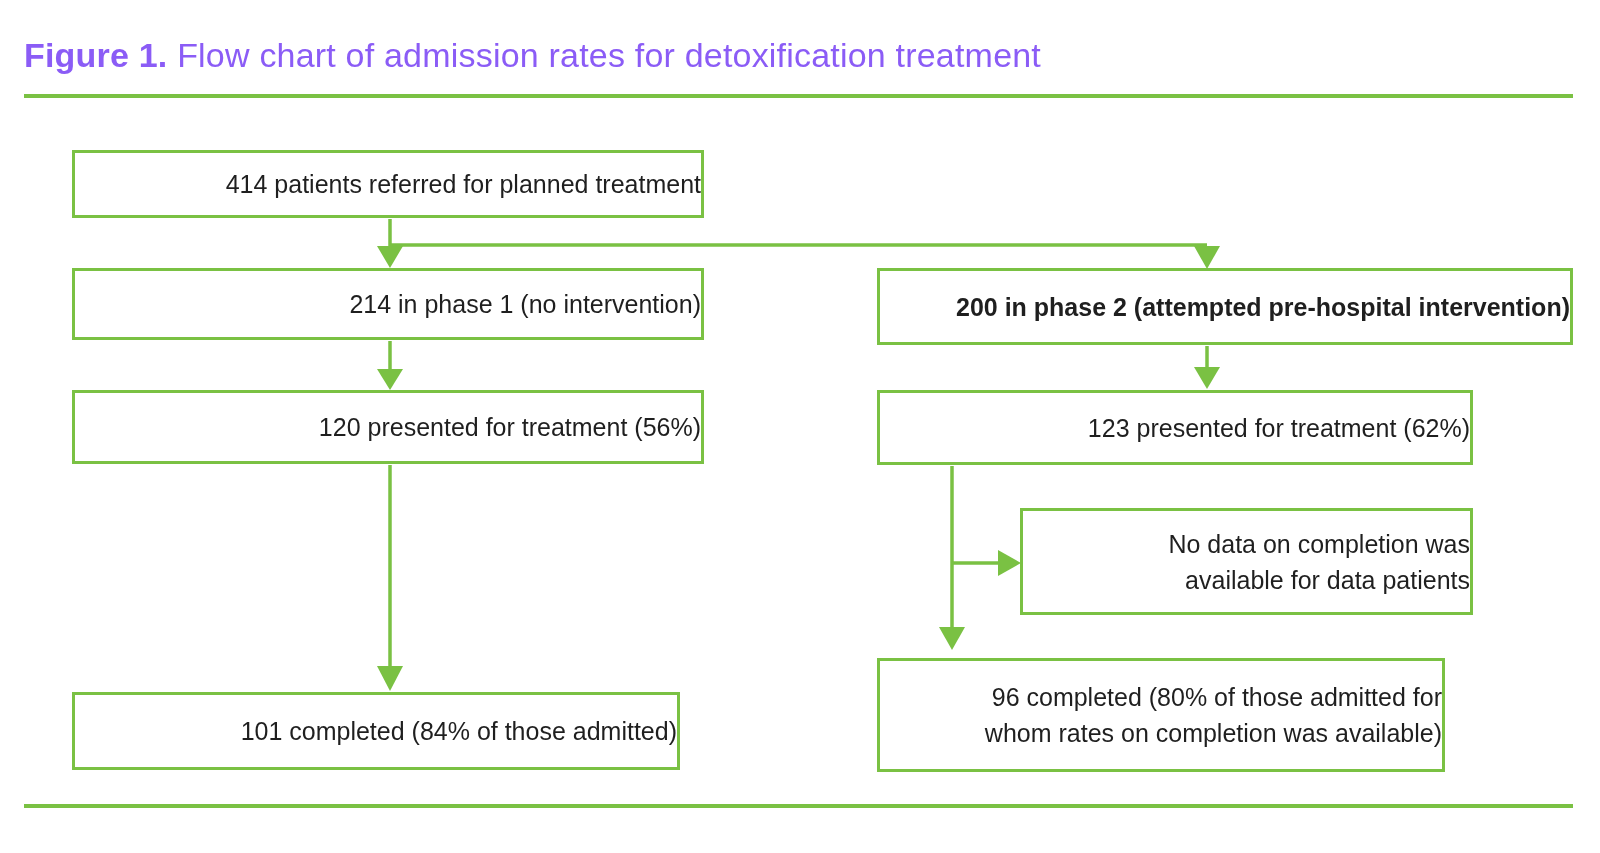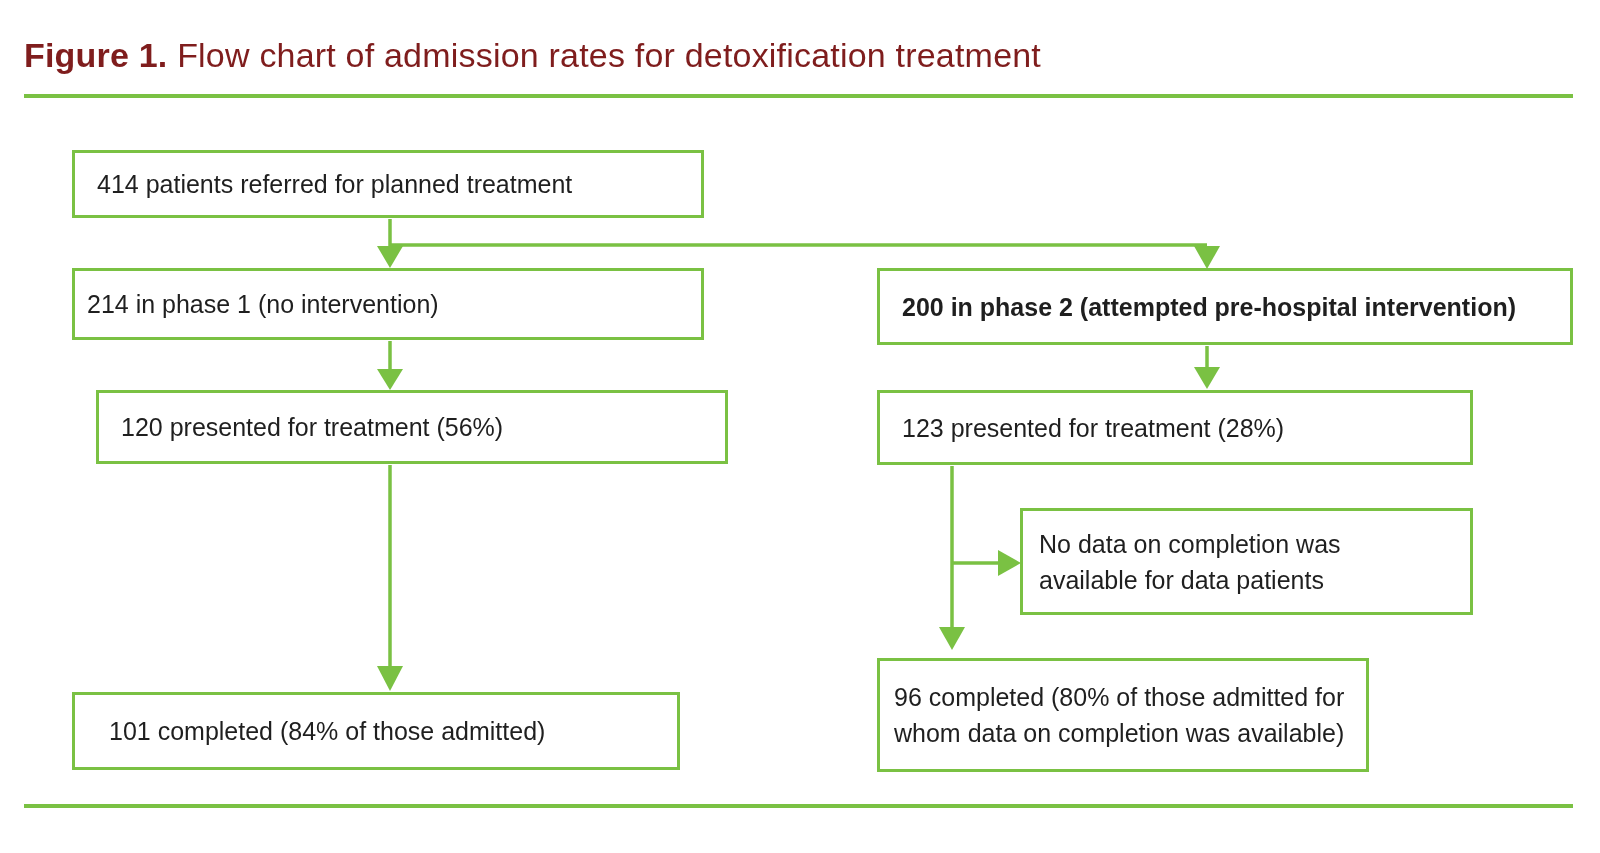--- a/index.html
+++ b/index.html
@@ -21,7 +21,7 @@
     top: 36px;
     font-size: 34px;
     letter-spacing: 0.2px;
-    color: #7f1d1d;
+    color: #8b5cf6;
     white-space: pre;
   }
   .figure-title .bold { font-weight: 700; }

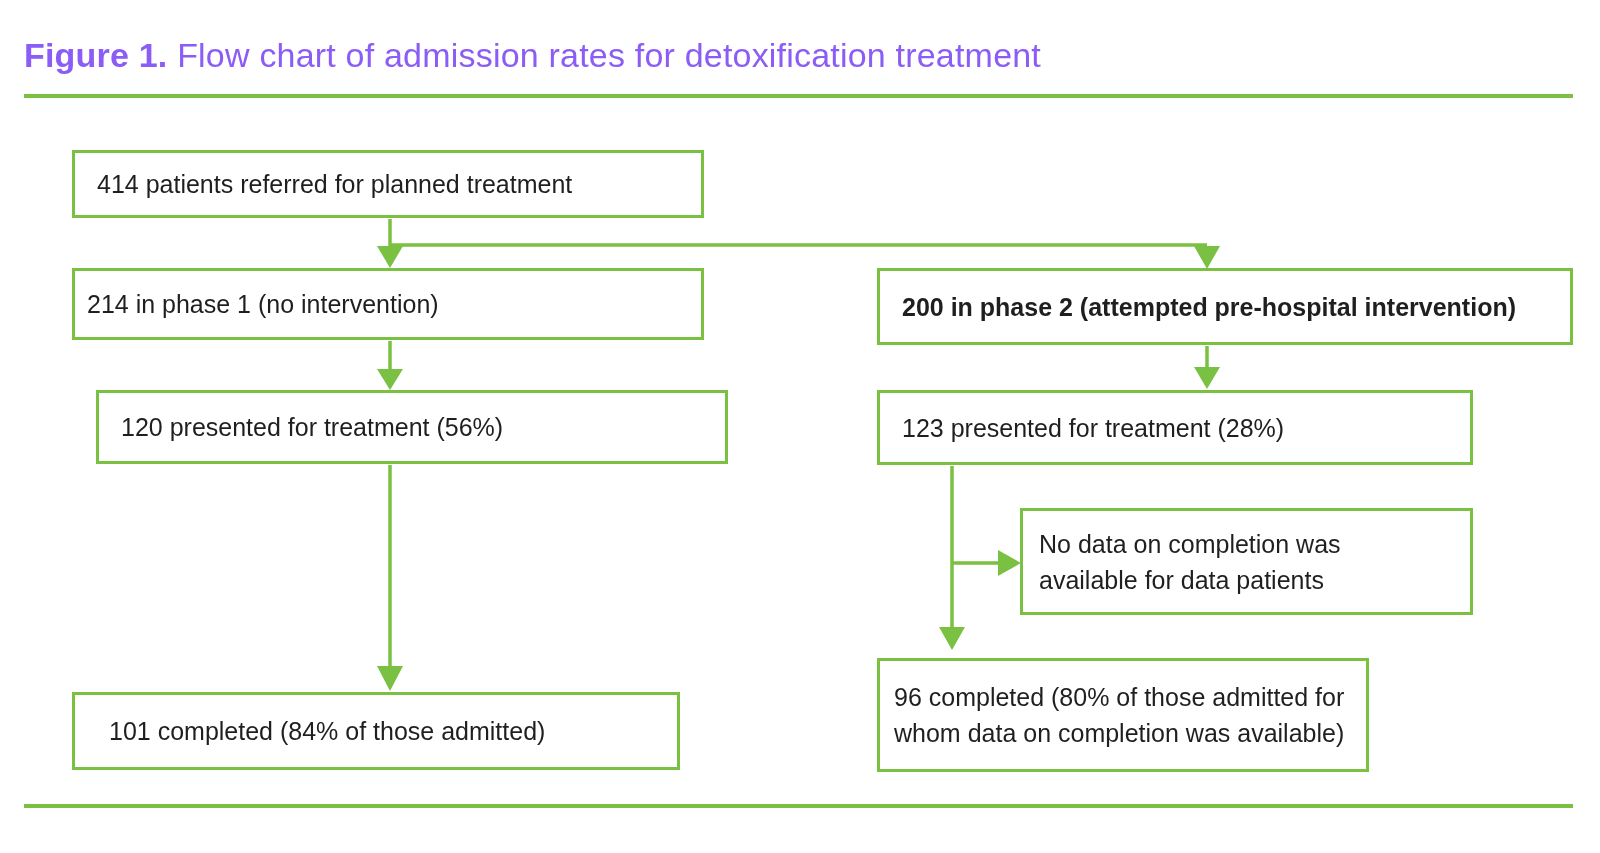--- a/index.html
+++ b/index.html
@@ -47,7 +47,7 @@
     line-height: 36px;
     color: #1f1f1f;
   }
-  .node span { display: block; }
+  .node span { display: block; text-align: right; }
 
   #node-referred          { left: 72px;  top: 150px; width: 632px; height: 68px;  padding-left: 22px; }
   #node-phase1            { left: 72px;  top: 268px; width: 632px; height: 72px;  padding-left: 12px; }

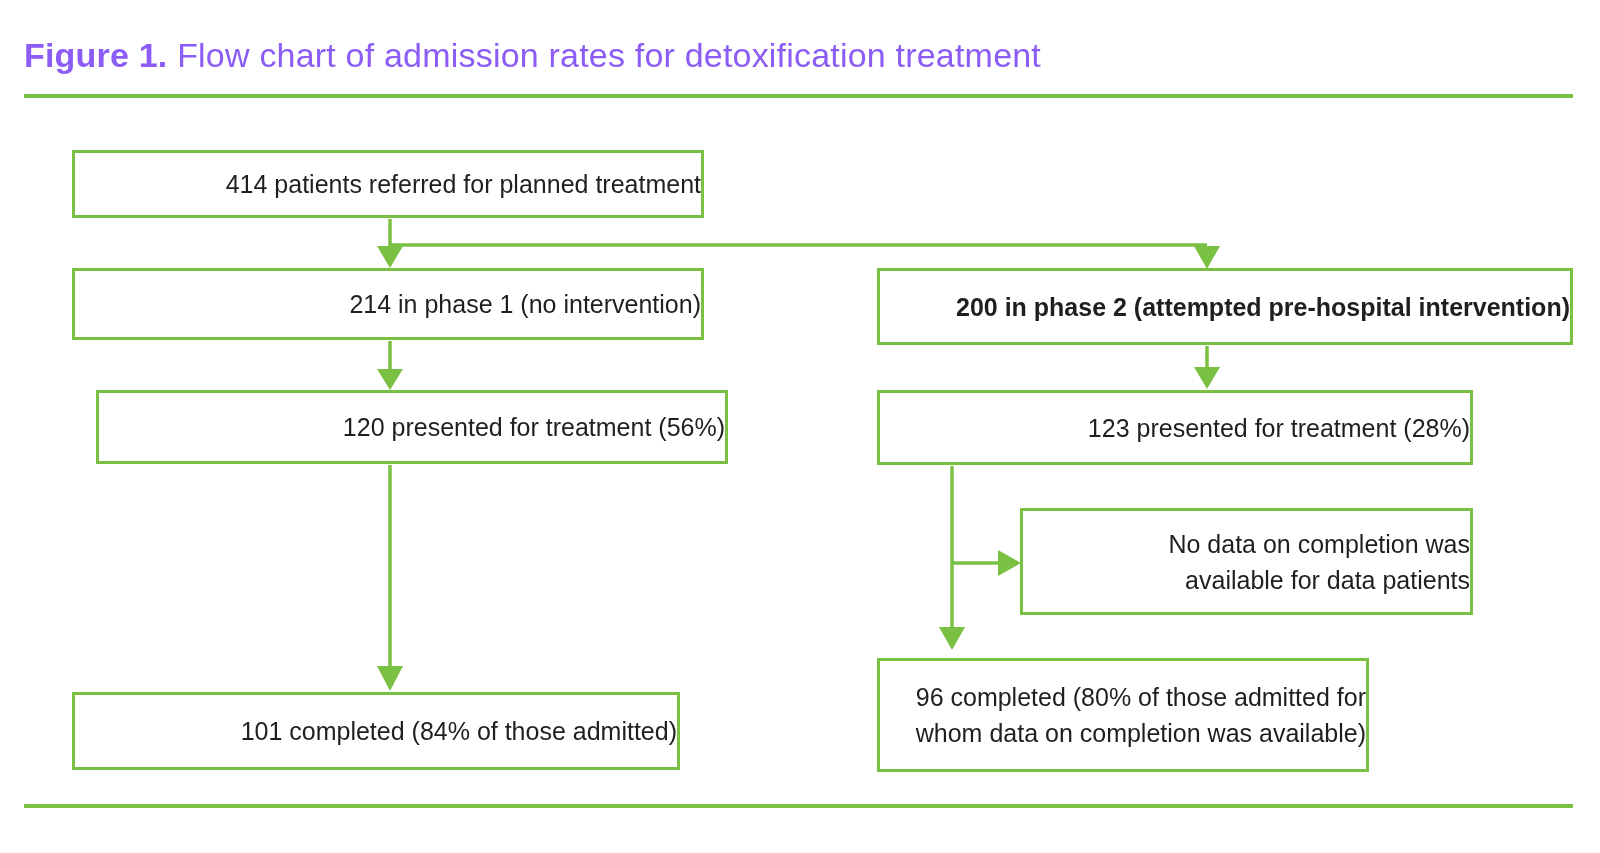--- a/index.html
+++ b/index.html
@@ -117,7 +117,7 @@
   <span>200 in phase 2 (attempted pre-hospital intervention)</span>
 </div>
 
-<div class="node" id="node-phase1-presented" style="border-color: rgb(122, 193, 67); margin-left: 24px;">
+<div class="node" id="node-phase1-presented" style="border-color: rgb(122, 193, 67);">
   <span>120 presented for treatment (56%)</span>
 </div>
 

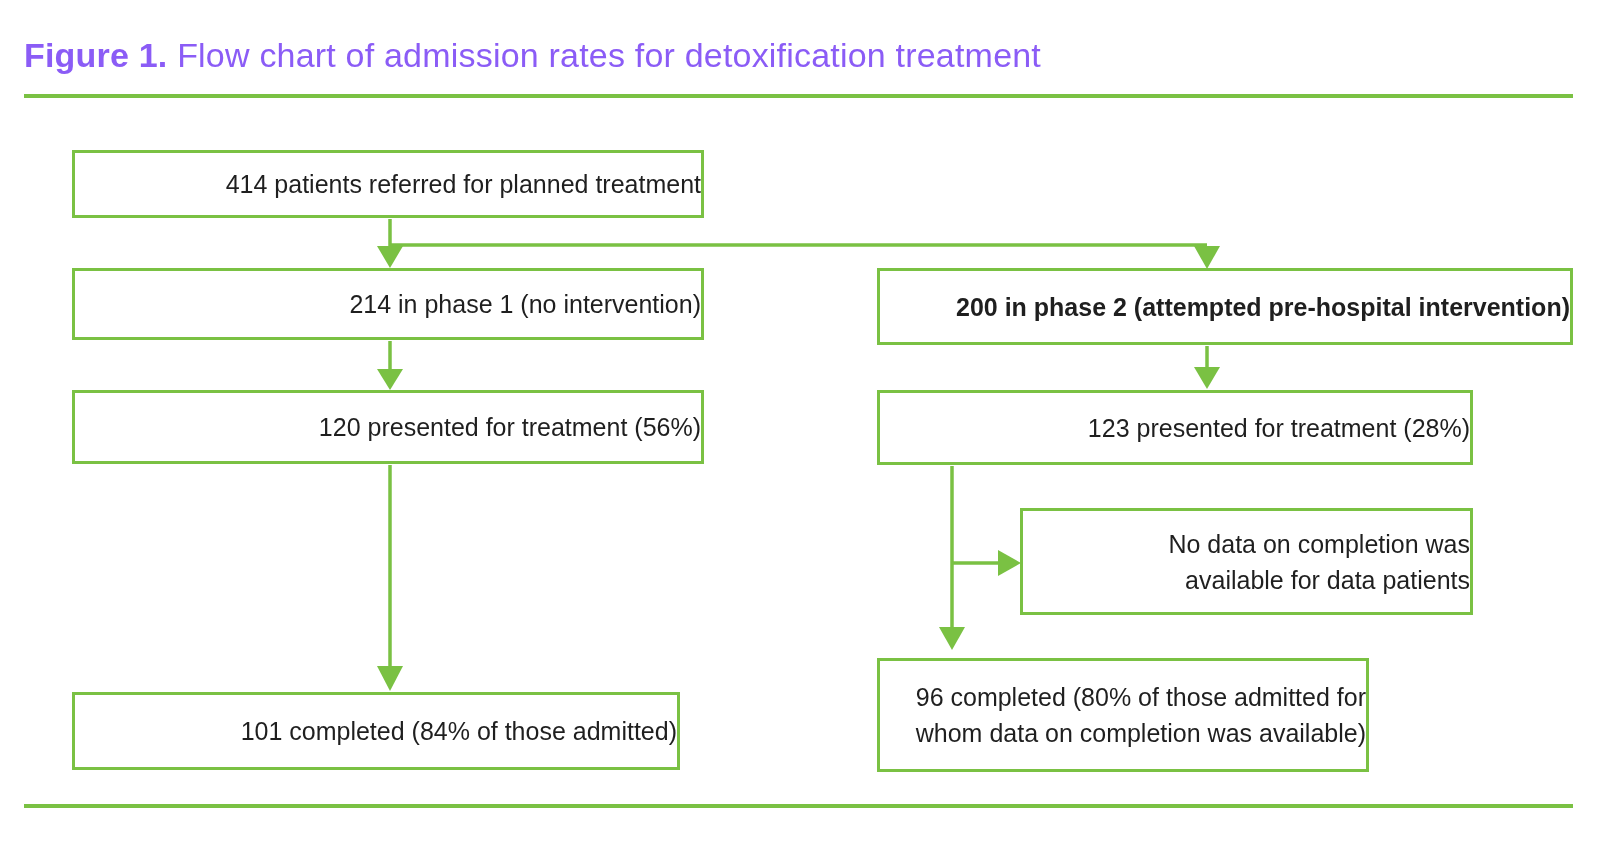--- a/index.html
+++ b/index.html
@@ -122,7 +122,7 @@
 </div>
 
 <div class="node" id="node-phase2-presented" style="border-color: rgb(122, 193, 67);">
-  <span>123 presented for treatment (28%)</span>
+  <span>123 presented for treatment (62%)</span>
 </div>
 
 <div class="node" id="node-phase1-completed" style="border-color: rgb(122, 193, 67);">

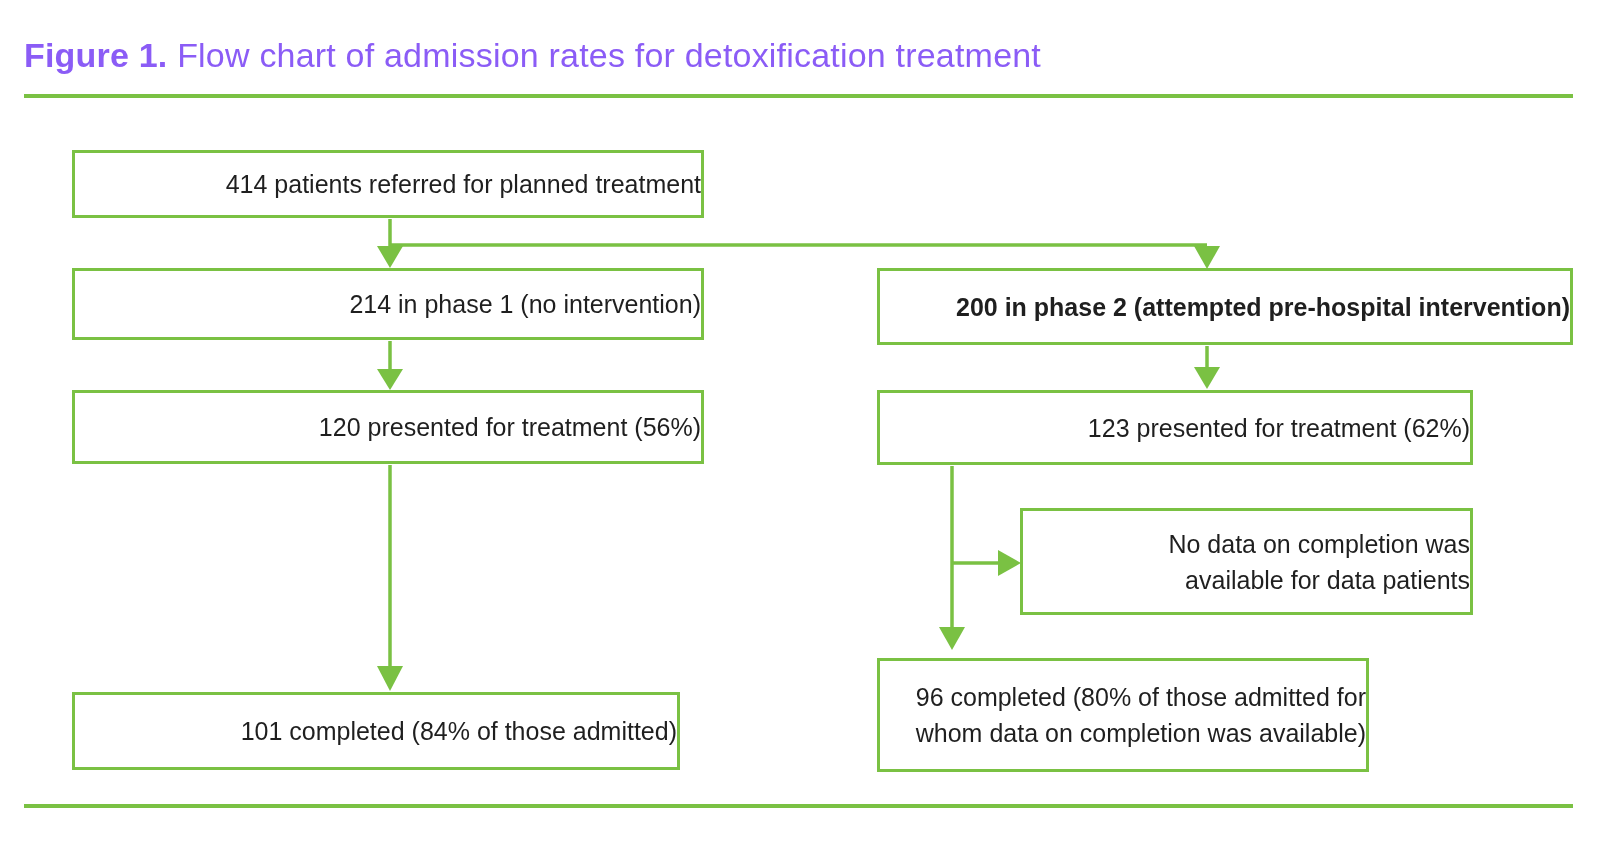--- a/index.html
+++ b/index.html
@@ -56,7 +56,7 @@
   #node-phase2-presented  { left: 877px; top: 390px; width: 596px; height: 75px;  padding-left: 22px; }
   #node-phase1-completed  { left: 72px;  top: 692px; width: 608px; height: 78px;  padding-left: 34px; }
   #node-no-data           { left: 1020px;top: 508px; width: 453px; height: 107px; padding-left: 16px; }
-  #node-phase2-completed  { left: 877px; top: 658px; width: 492px; height: 114px; padding-left: 14px; }
+  #node-phase2-completed  { left: 877px; top: 658px; width: 568px; height: 114px; padding-left: 14px; }
 
   svg.connector-layer {
     position: absolute;

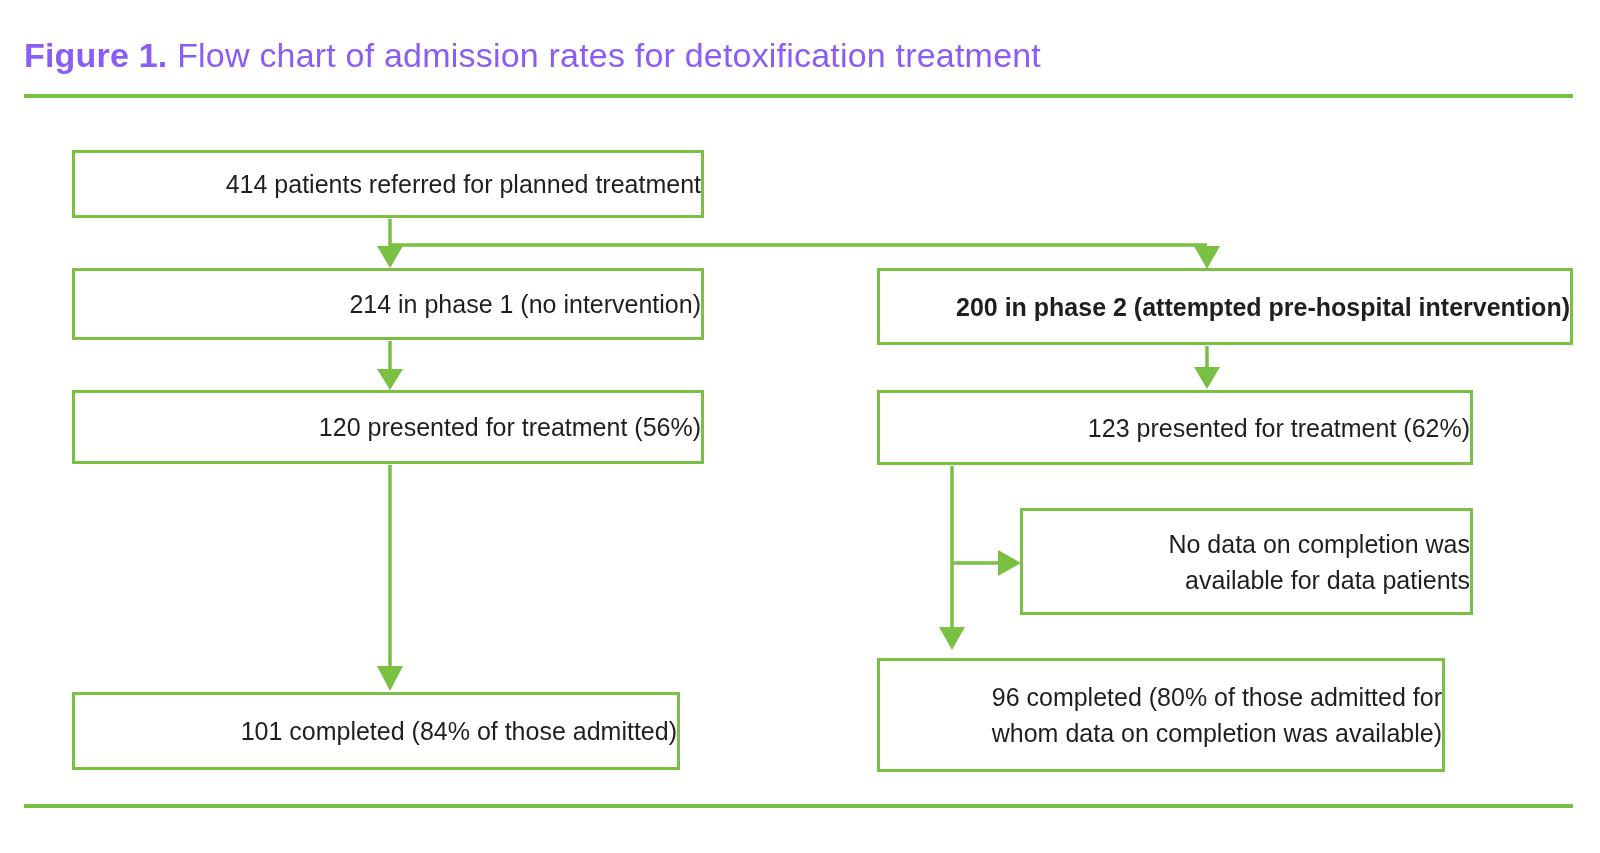--- a/index.html
+++ b/index.html
@@ -136,7 +136,7 @@
 
 <div class="node" id="node-phase2-completed" style="border-color: rgb(122, 193, 67);">
   <span>96 completed (80% of those admitted for</span>
-  <span>whom data on completion was available)</span>
+  <span>whom rates on completion was available)</span>
 </div>
 
 </body></html>

